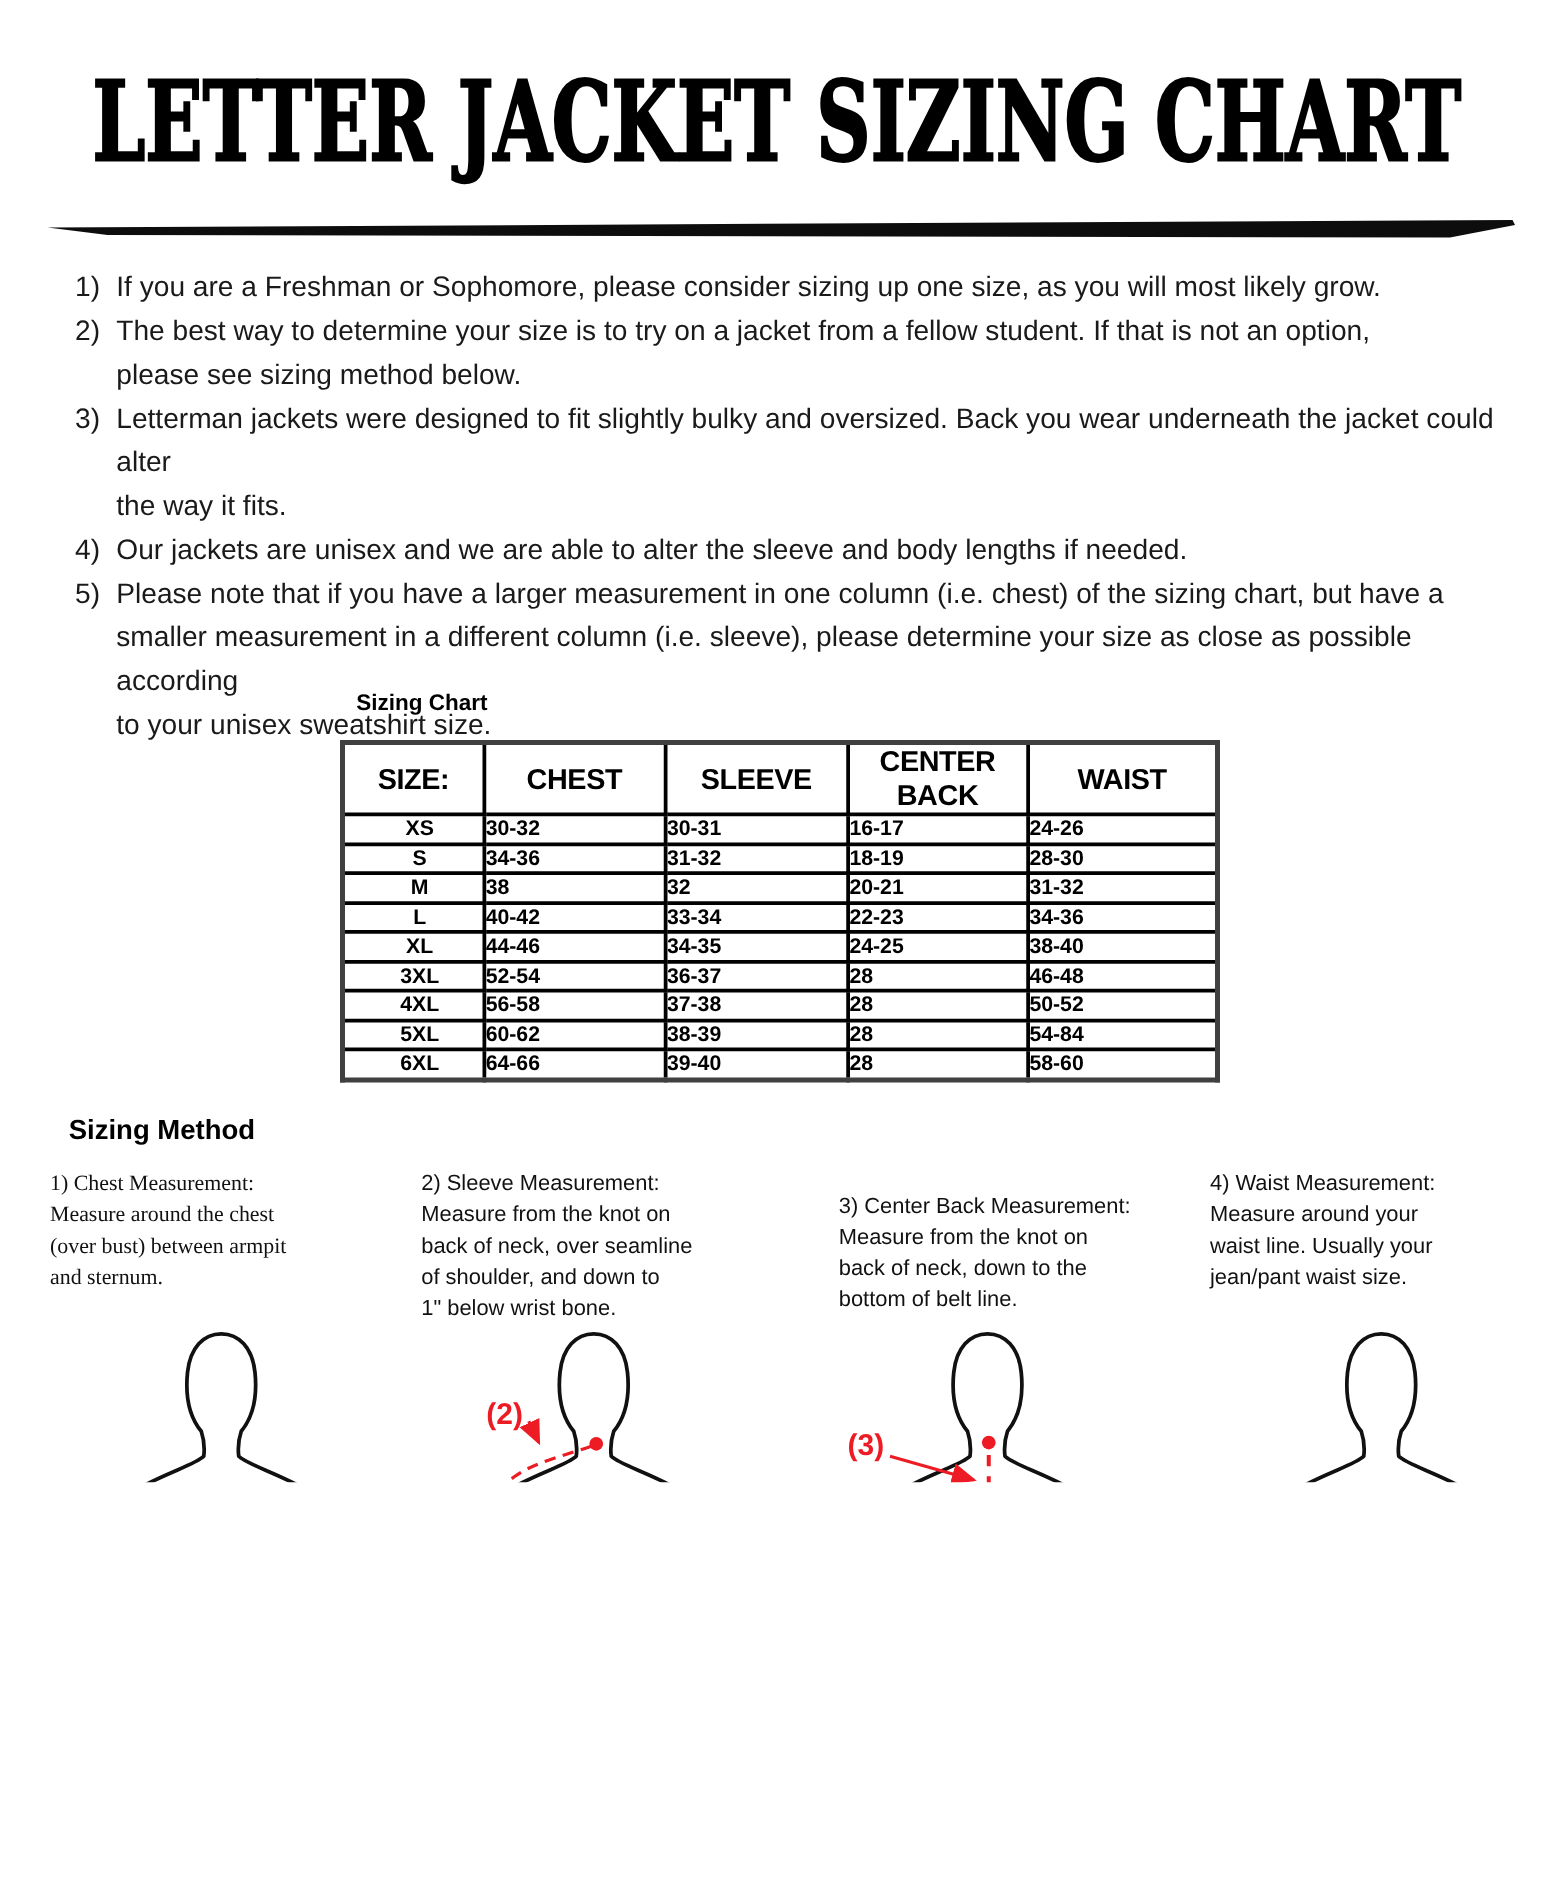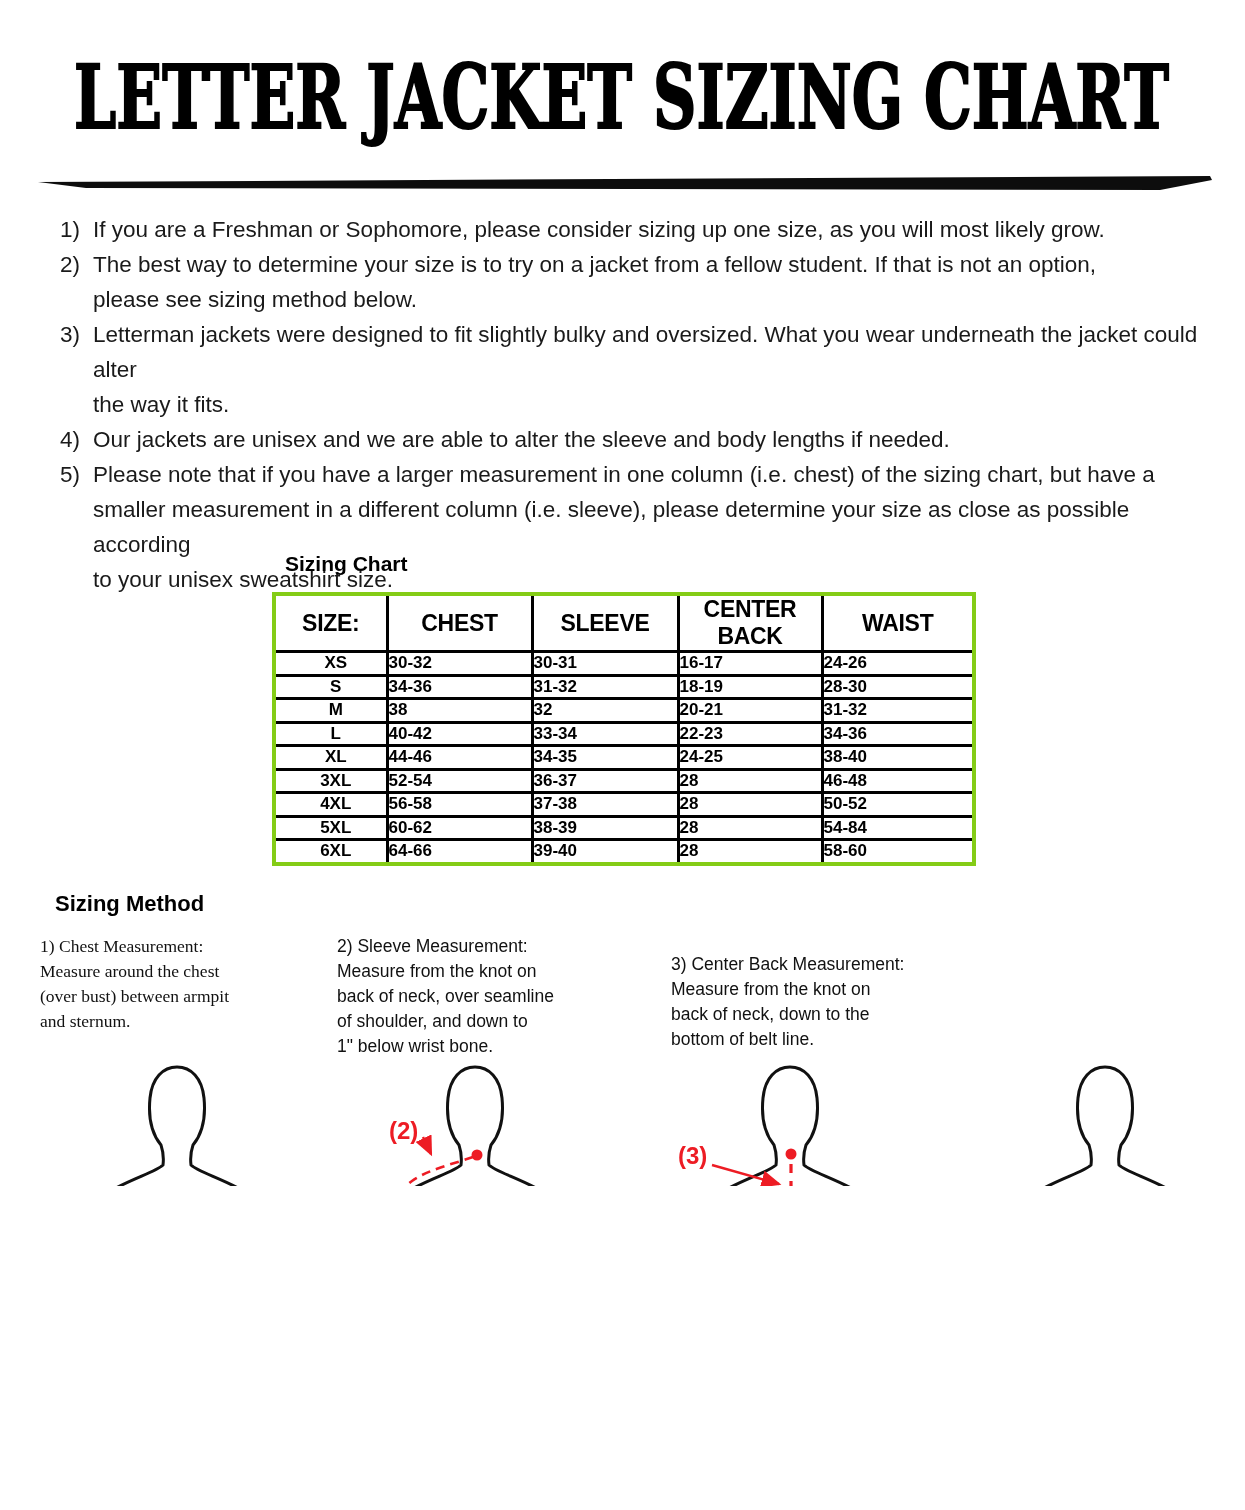--- a/index.html
+++ b/index.html
@@ -69,7 +69,7 @@
     </div>
     <div class="note">
       <span class="num">3)</span>
-      <span class="txt">Letterman jackets were designed to fit slightly bulky and oversized. What you wear underneath the jacket could alter
+      <span class="txt">Letterman jackets were designed to fit slightly bulky and oversized. Back you wear underneath the jacket could alter
 the way it fits.</span>
     </div>
     <div class="note">

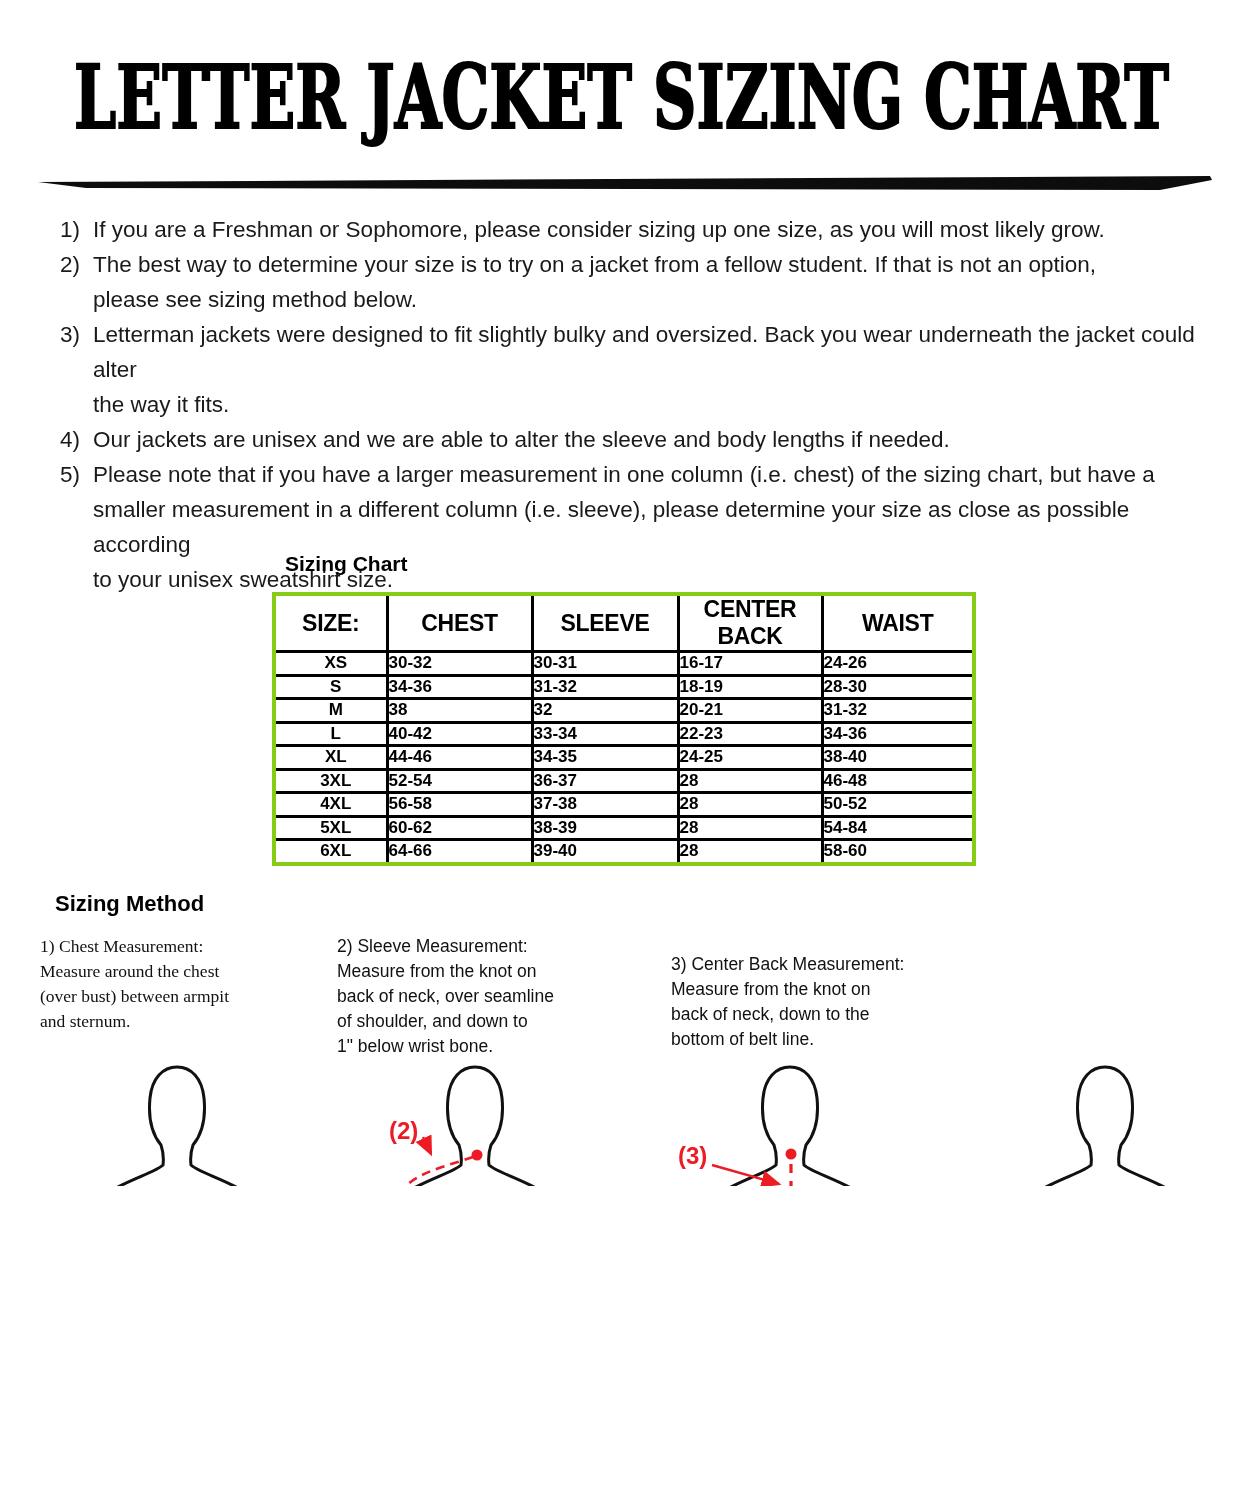--- a/index.html
+++ b/index.html
@@ -14,7 +14,7 @@
   .note .num{flex:0 0 33px;}
   .note .txt{white-space:pre-line;}
   
-  .chart-heading{left:285px;top:552px;font-size:21px;font-weight:bold;color:#000;}
+  .chart-heading{left:285px;top:552px;font-size:18px;font-weight:bold;color:#000;}
   .sizing-table{left:272px;top:592px;}
   table{border-collapse:collapse;width:700px;table-layout:fixed;background:#fff;}
   th,td{border:3px solid #000;overflow:hidden;}

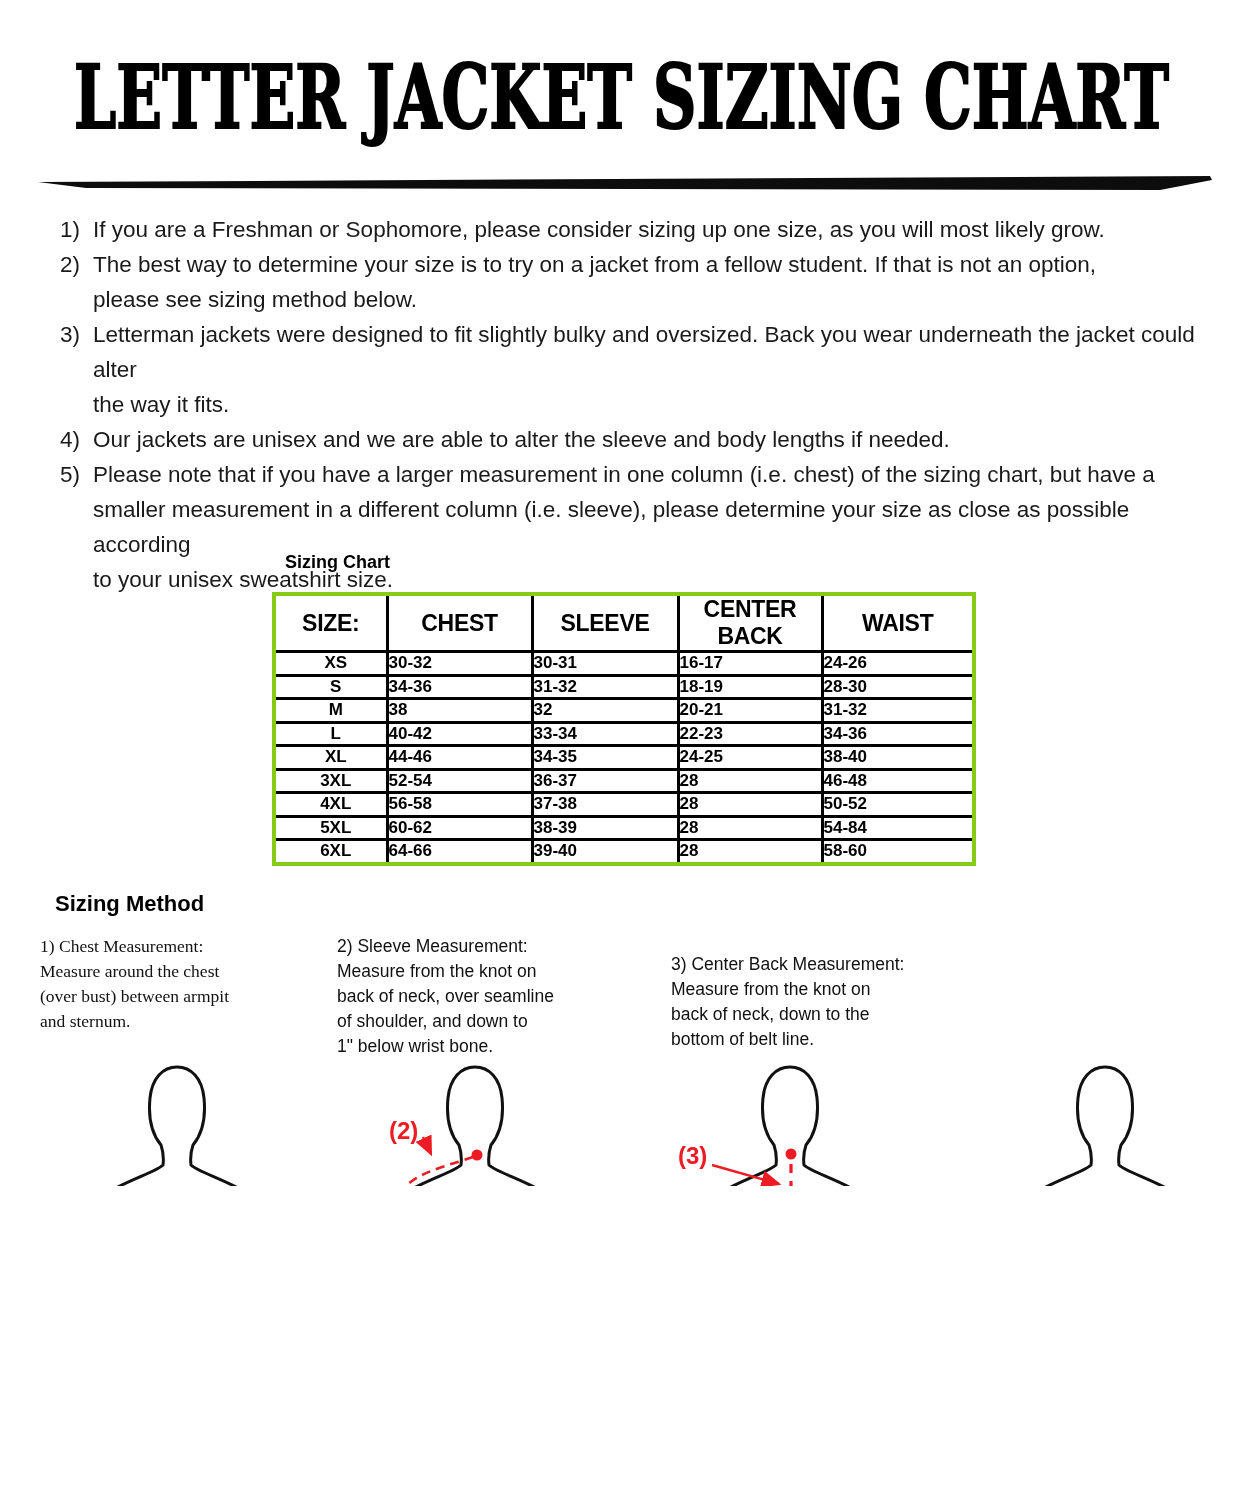--- a/index.html
+++ b/index.html
@@ -18,7 +18,7 @@
   .sizing-table{left:272px;top:592px;}
   table{border-collapse:collapse;width:700px;table-layout:fixed;background:#fff;}
   th,td{border:3px solid #000;overflow:hidden;}
-  table{border:4px solid #84cc16;padding-left:19px;}
+  table{border:4px solid #404040;padding-left:19px;}
   th{font-size:23px;font-weight:bold;height:34px;text-align:center;letter-spacing:-0.3px;padding:0;color:#000;}
   td{font-size:17px;font-weight:bold;text-align:left;height:20.5px;padding:0;color:#000;}
   td.size-col{text-align:center;padding-left:10px;}

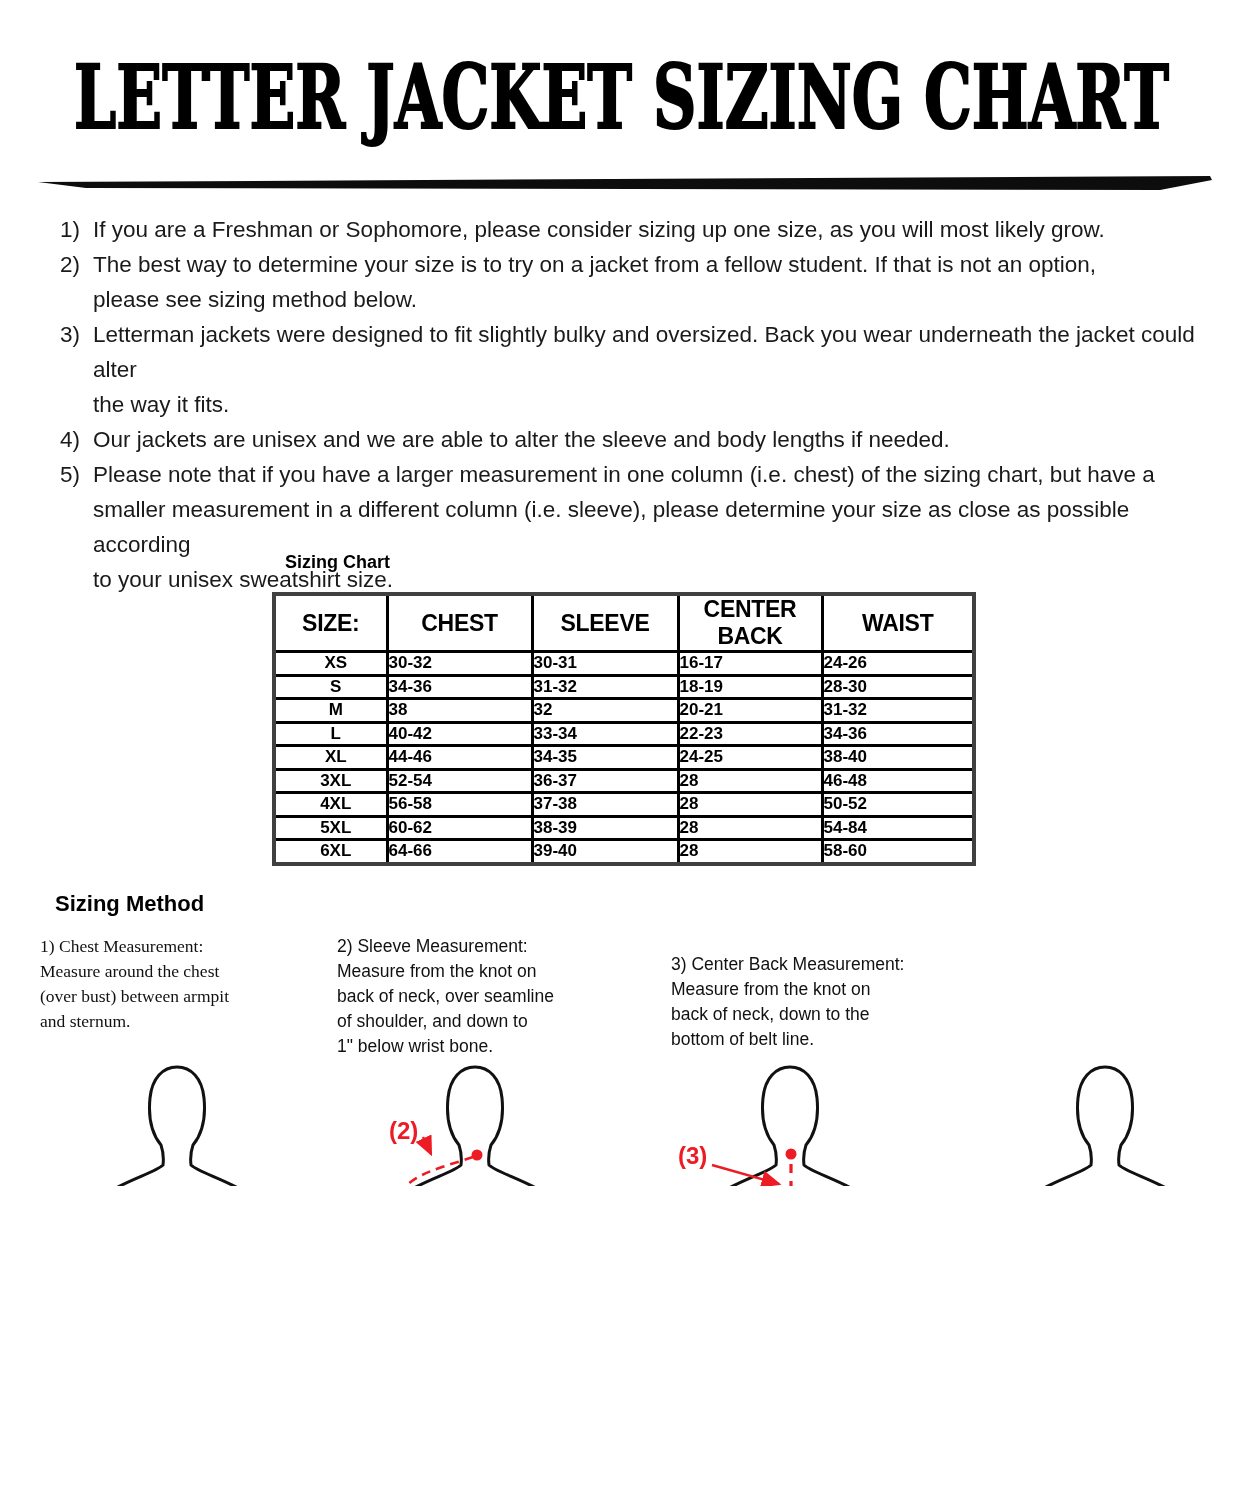--- a/index.html
+++ b/index.html
@@ -185,6 +185,10 @@
 Measure from the knot on
 back of neck, down to the
 bottom of belt line.</div>
+  <div class="abs method-text m4">4) Waist Measurement:
+Measure around your
+waist line. Usually your
+jean/pant waist size.</div>
 
   <svg class="abs fig f1" viewBox="0 0 300 450">
     <use href="#body-outline"></use>

